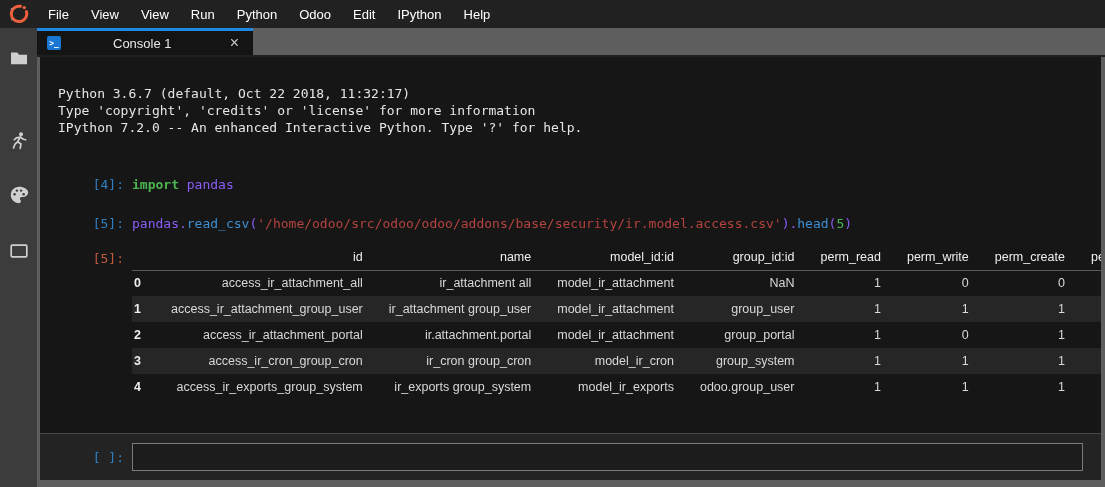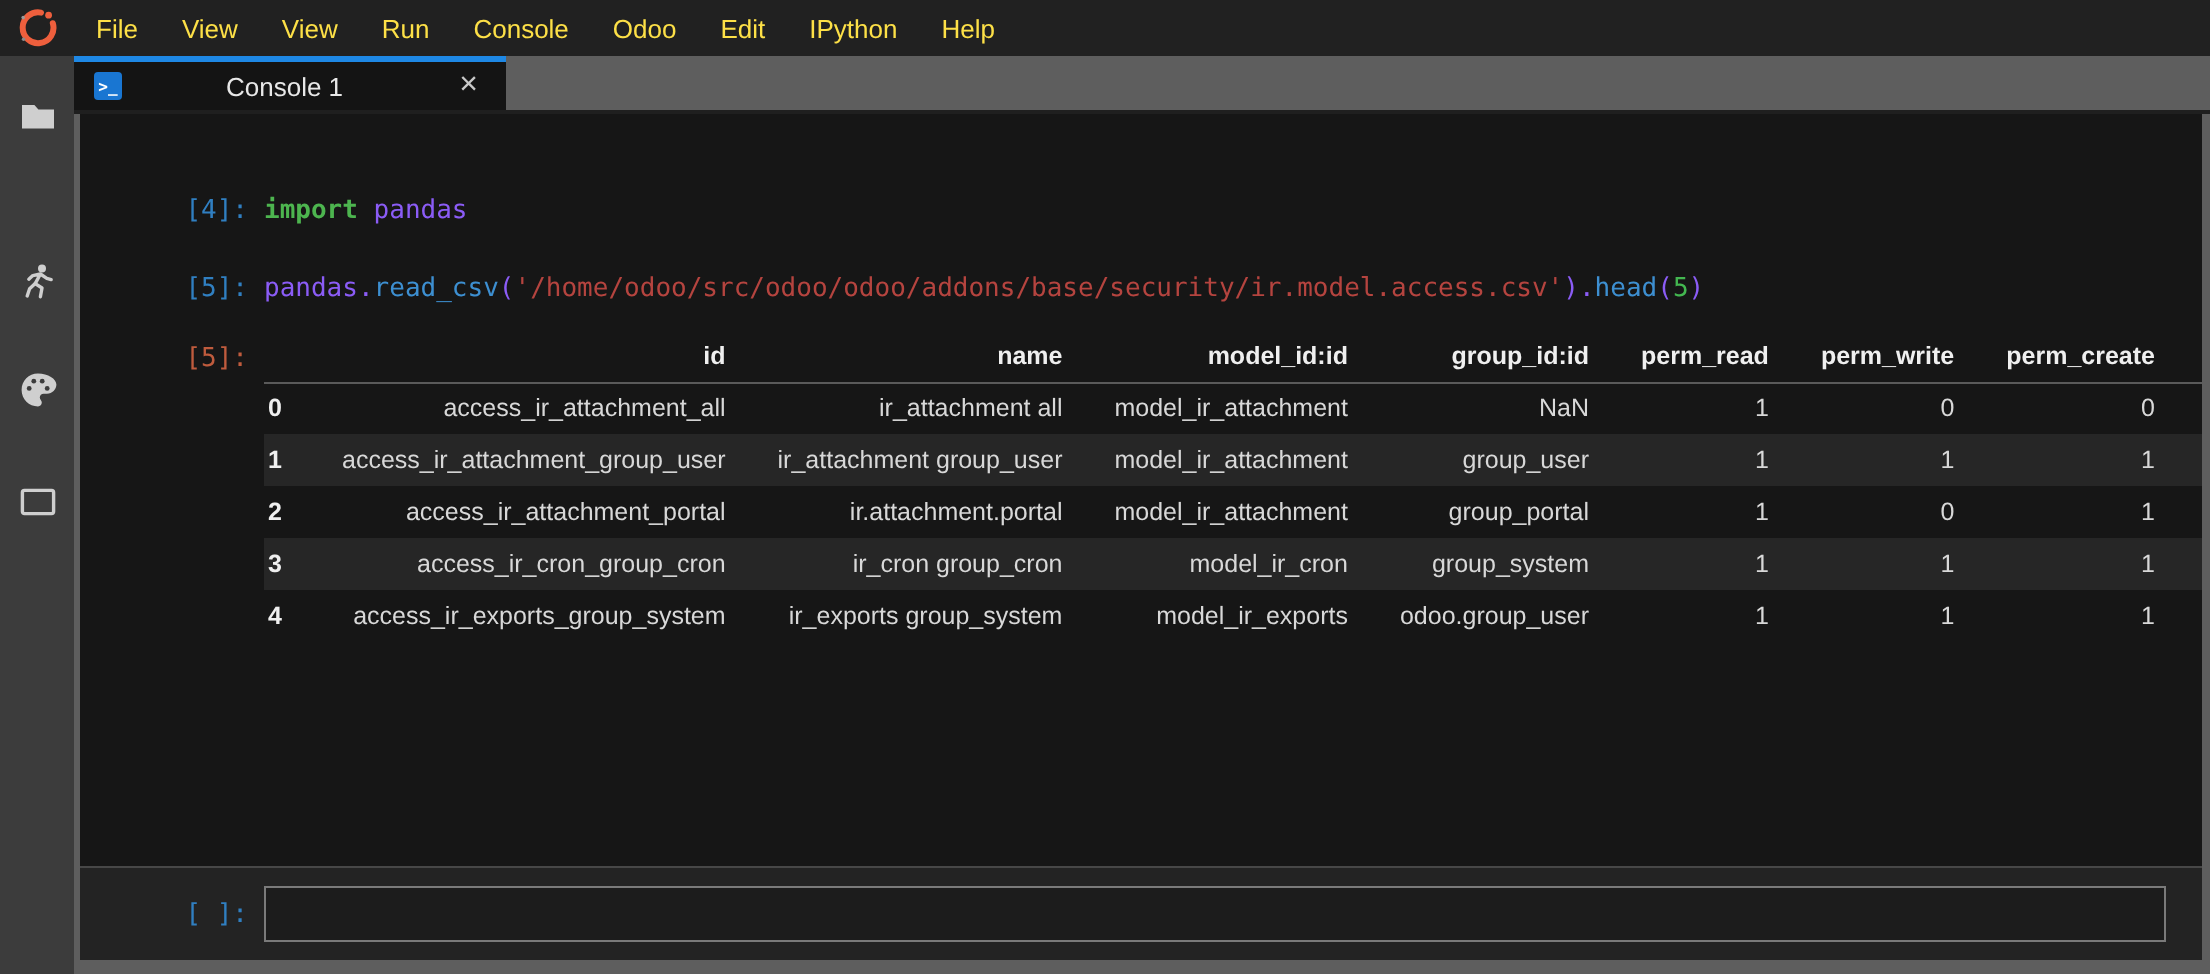--- a/index.html
+++ b/index.html
@@ -11,7 +11,7 @@
   .menubar { height:28px; background:#212121; display:flex; align-items:center; flex:0 0 auto; }
   .logo-wrap { width:37px; display:flex; justify-content:center; align-items:center; }
   .menu-items { display:flex; align-items:center; height:100%; }
-  .menu-item { color:#fde047; font-size:13px; padding:0 11px; height:100%; display:flex; align-items:center; cursor:default; }
+  .menu-item { color:#ffffff; font-size:13px; padding:0 11px; height:100%; display:flex; align-items:center; cursor:default; }
 
   
   .main { flex:1; display:flex; min-height:0; }

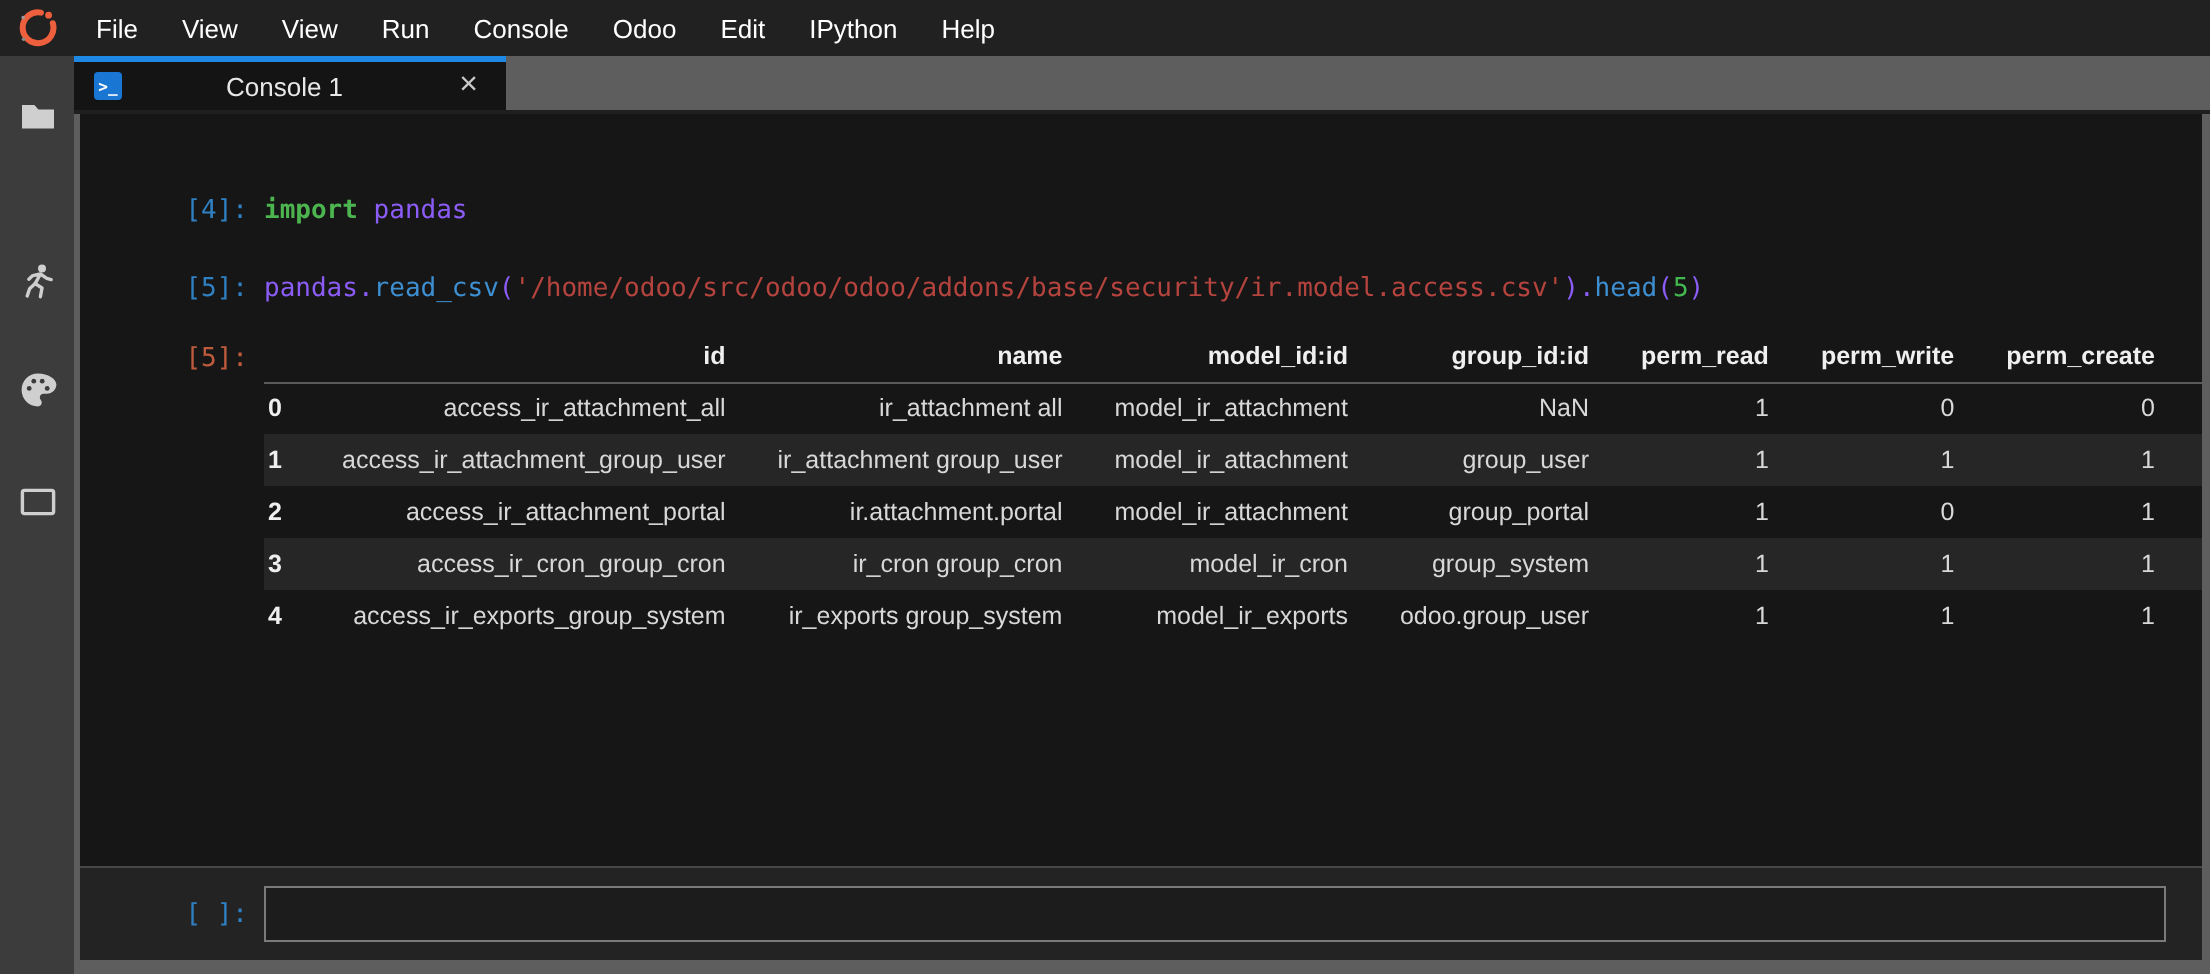--- a/index.html
+++ b/index.html
@@ -86,7 +86,7 @@
         <div class="menu-item">View</div>
         <div class="menu-item">View</div>
         <div class="menu-item">Run</div>
-        <div class="menu-item">Console</div>
+        <div class="menu-item">Python</div>
         <div class="menu-item">Odoo</div>
         <div class="menu-item">Edit</div>
         <div class="menu-item">IPython</div>

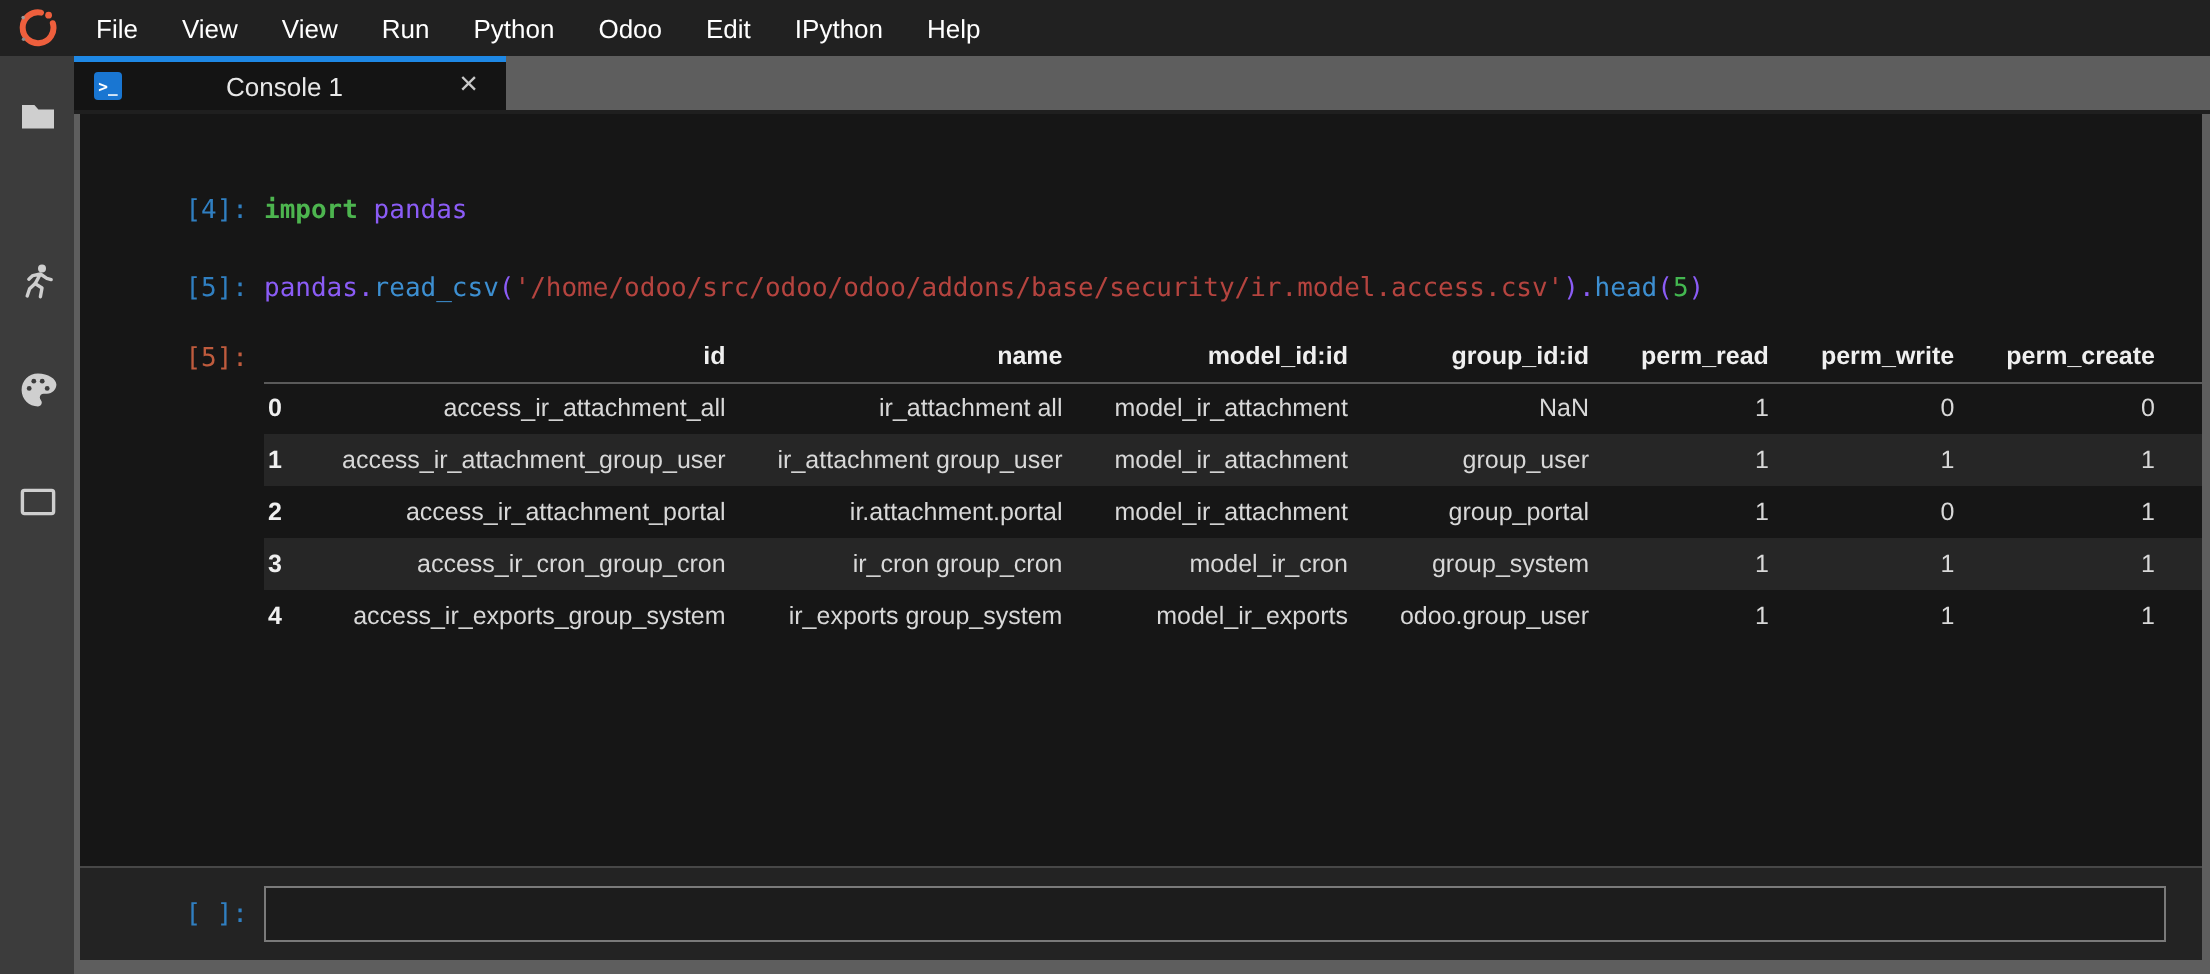--- a/index.html
+++ b/index.html
@@ -138,6 +138,9 @@
         <div class="console">
 
           <div class="history">
+            <div class="banner"><span>Python 3.6.7 (default, Oct 22 2018, 11:32:17)</span>
+<span>Type 'copyright', 'credits' or 'license' for more information</span>
+<span>IPython 7.2.0 -- An enhanced Interactive Python. Type '?' for help.</span></div>
 
             <div id="cells">
                 <div class="cellrow cell-0">

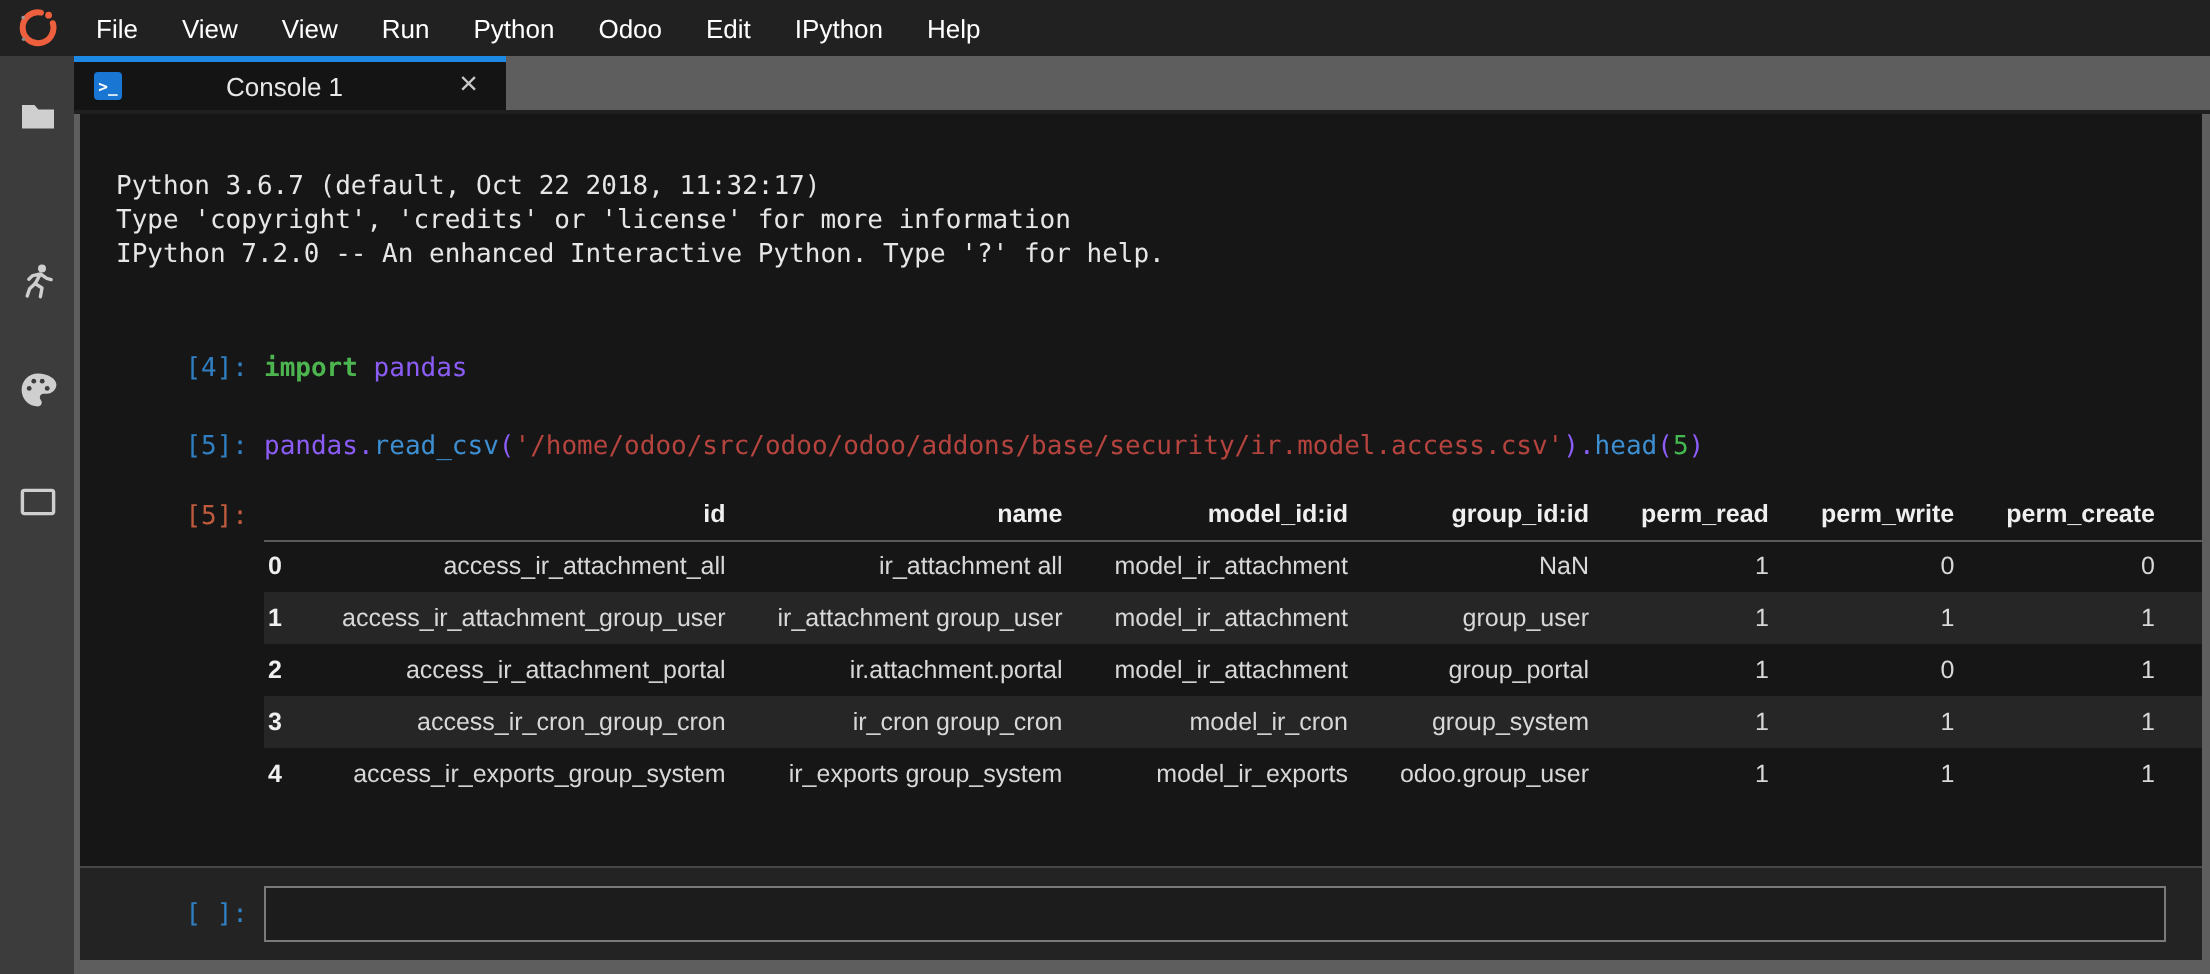--- a/index.html
+++ b/index.html
@@ -56,7 +56,7 @@
   .outrow .prompt { padding-top:6px; }
   table.df { border-collapse:collapse; margin-left:8px; font:12.5px "Liberation Sans", sans-serif; color:#d8d8d8; table-layout:fixed; }
   table.df th, table.df td { text-align:right; padding:0 13px; height:26px; white-space:nowrap; overflow:hidden; }
-  table.df thead th { color:#efefef; font-weight:bold; border-bottom:1px solid #5a5a5a; }
+  table.df thead th { color:#efefef; font-weight:normal; border-bottom:1px solid #5a5a5a; }
   table.df tbody tr:nth-child(even) { background:#262626; }
   table.df td.idx { text-align:left; font-weight:bold; color:#efefef; padding-left:2px; }
 

